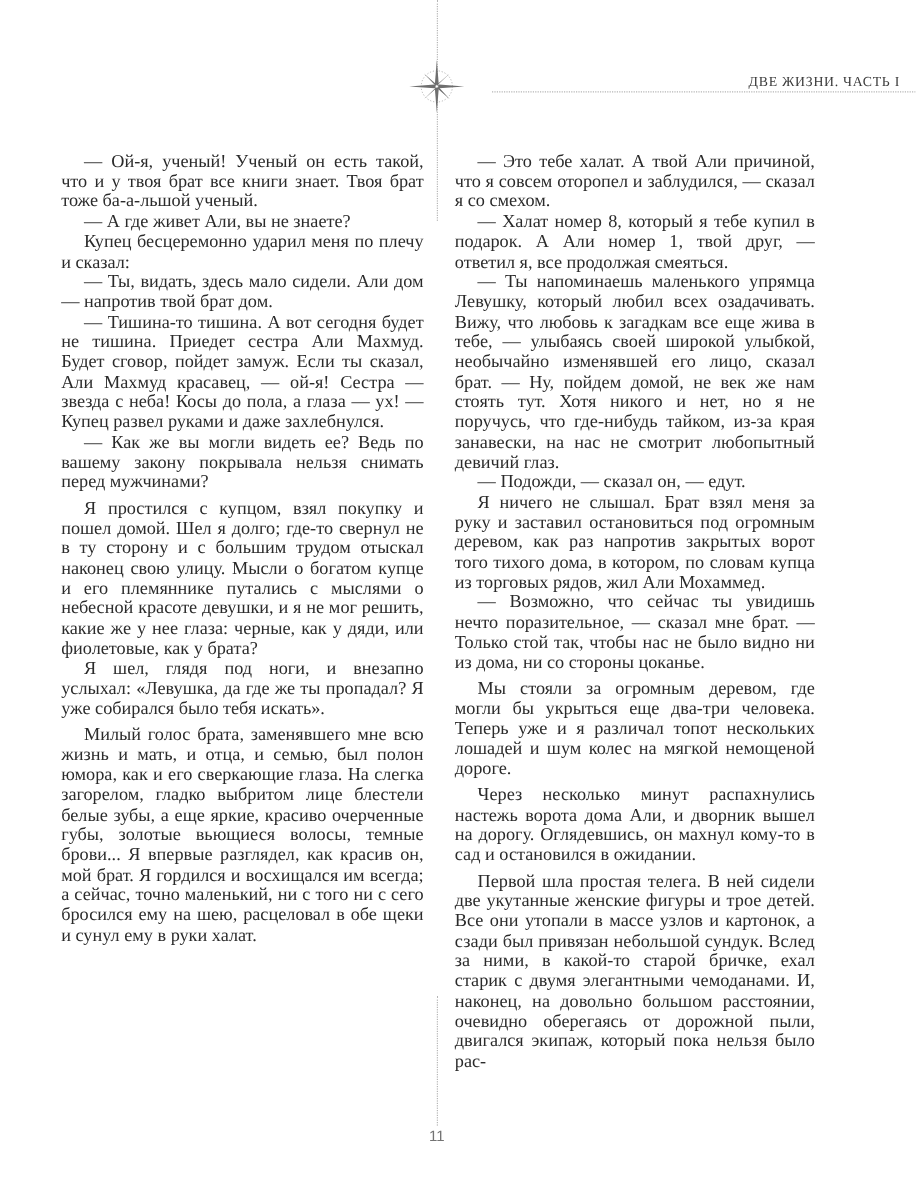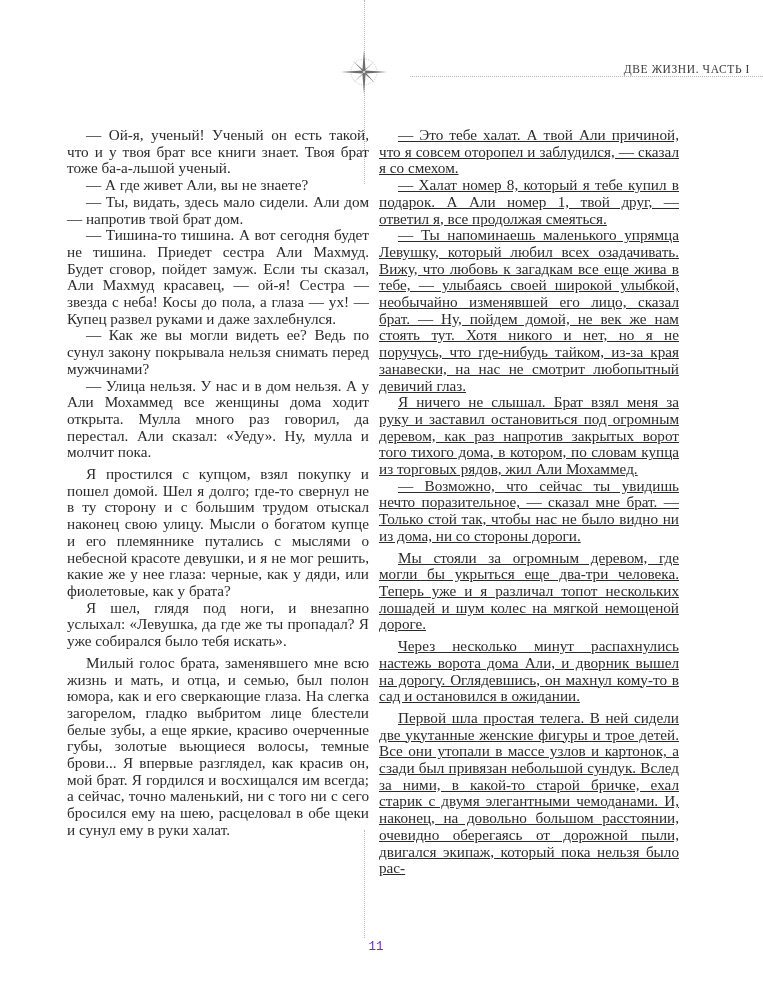--- a/index.html
+++ b/index.html
@@ -38,7 +38,7 @@
       font-size: 15.2px; line-height: 16.7px; text-align: justify;
       hyphens: manual;
     }
-    .col-left { left: 51px; width: 302px; margin-left: 16px; }
+    .col-left { left: 51px; width: 302px; }
     .col-right { left: 379px; width: 300px; text-decoration: underline; }
     .column p { margin: 0; text-indent: 19px; }
     .column p.gap { margin-top: 5px; }

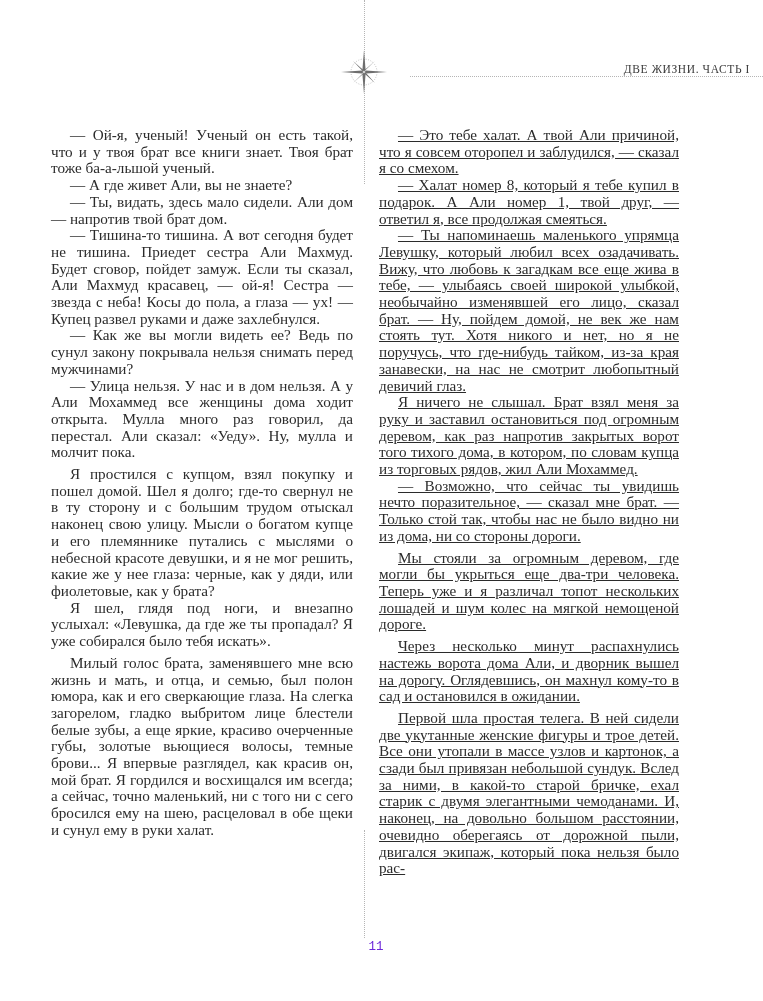--- a/index.html
+++ b/index.html
@@ -39,7 +39,7 @@
       hyphens: manual;
     }
     .col-left { left: 51px; width: 302px; }
-    .col-right { left: 379px; width: 300px; text-decoration: underline; }
+    .col-right { left: 379px; width: 300px; }
     .column p { margin: 0; text-indent: 19px; }
     .column p.gap { margin-top: 5px; }
     .page-number {

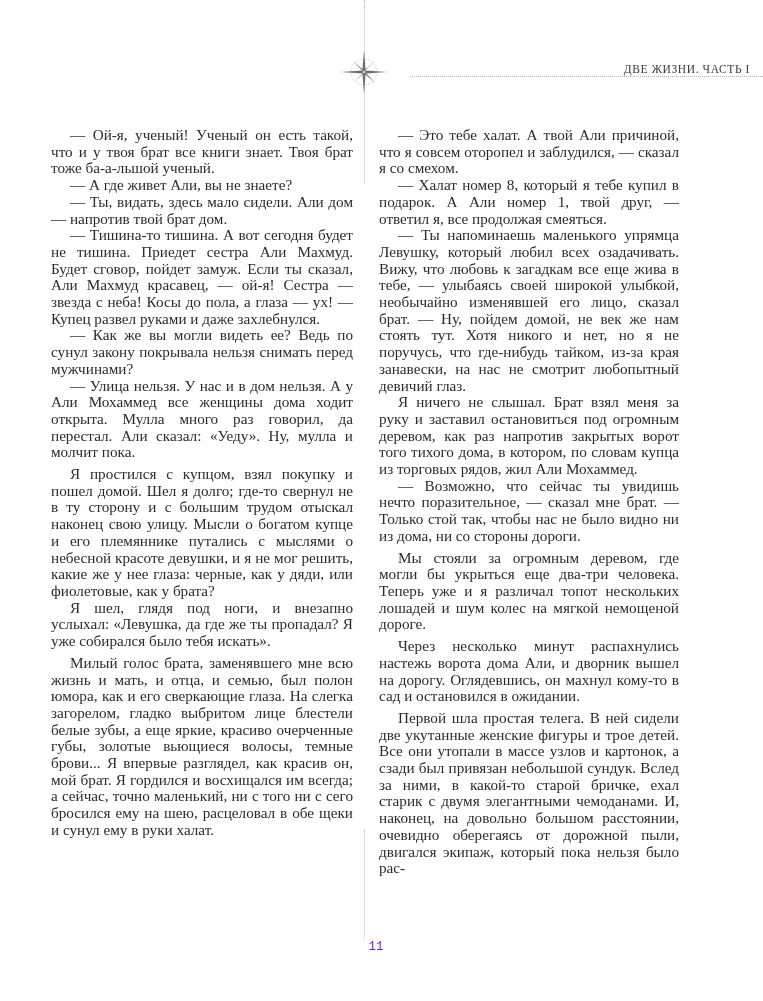--- a/index.html
+++ b/index.html
@@ -77,6 +77,7 @@
 <div class="column col-left" id="col-left">
     <p>— Ой-я, ученый! Ученый он есть такой, что и у твоя брат все книги знает. Твоя брат тоже ба-а-льшой ученый.</p>
     <p>— А где живет Али, вы не знаете?</p>
+    <p>Купец бесцеремонно ударил меня по плечу и сказал:</p>
     <p>— Ты, видать, здесь мало сидели. Али дом — напротив твой брат дом.</p>
     <p>— Тишина-то тишина. А вот сегодня будет не тишина. Приедет сестра Али Махмуд. Будет сговор, пойдет замуж. Если ты сказал, Али Махмуд красавец, — ой-я! Сестра — звезда с неба! Косы до пола, а глаза — ух! — Купец развел руками и даже захлебнулся.</p>
     <p>— Как же вы могли видеть ее? Ведь по сунул закону покрывала нельзя снимать перед мужчинами?</p>

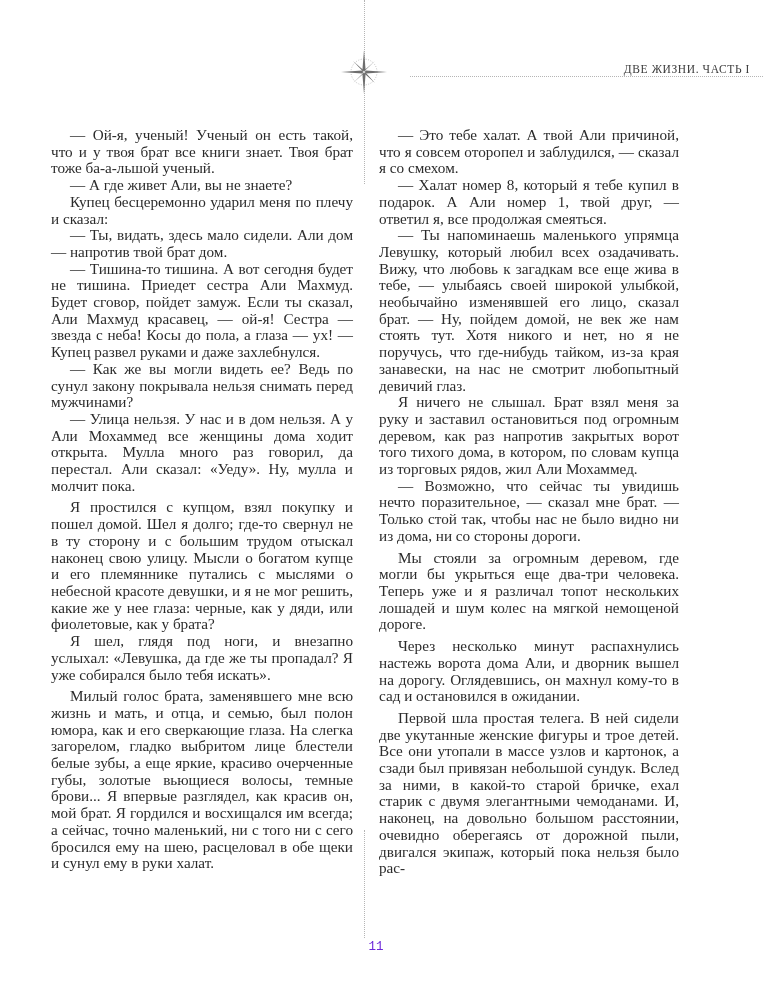--- a/index.html
+++ b/index.html
@@ -80,7 +80,7 @@
     <p>Купец бесцеремонно ударил меня по плечу и сказал:</p>
     <p>— Ты, видать, здесь мало сидели. Али дом — напротив твой брат дом.</p>
     <p>— Тишина-то тишина. А вот сегодня будет не тишина. Приедет сестра Али Махмуд. Будет сговор, пойдет замуж. Если ты сказал, Али Махмуд красавец, — ой-я! Сестра — звезда с неба! Косы до пола, а глаза — ух! — Купец развел руками и даже захлебнулся.</p>
-    <p>— Как же вы могли видеть ее? Ведь по сунул закону покрывала нельзя снимать перед мужчинами?</p>
+    <p>— Как же вы могли видеть ее? Ведь по вашему закону покрывала нельзя снимать перед мужчинами?</p>
     <p>— Улица нельзя. У нас и в дом нельзя. А у Али Мохаммед все женщины дома ходит открыта. Мулла много раз говорил, да перестал. Али сказал: «Уеду». Ну, мулла и молчит пока.</p>
     <p class="gap">Я простился с купцом, взял покупку и пошел домой. Шел я долго; где-то свернул не в ту сторону и с большим трудом отыскал наконец свою улицу. Мысли о богатом купце и его племяннике путались с мыслями о небесной красоте девушки, и я не мог решить, какие же у нее глаза: черные, как у дяди, или фиолетовые, как у брата?</p>
     <p>Я шел, глядя под ноги, и внезапно услыхал: «Левушка, да где же ты пропадал? Я уже собирался было тебя искать».</p>

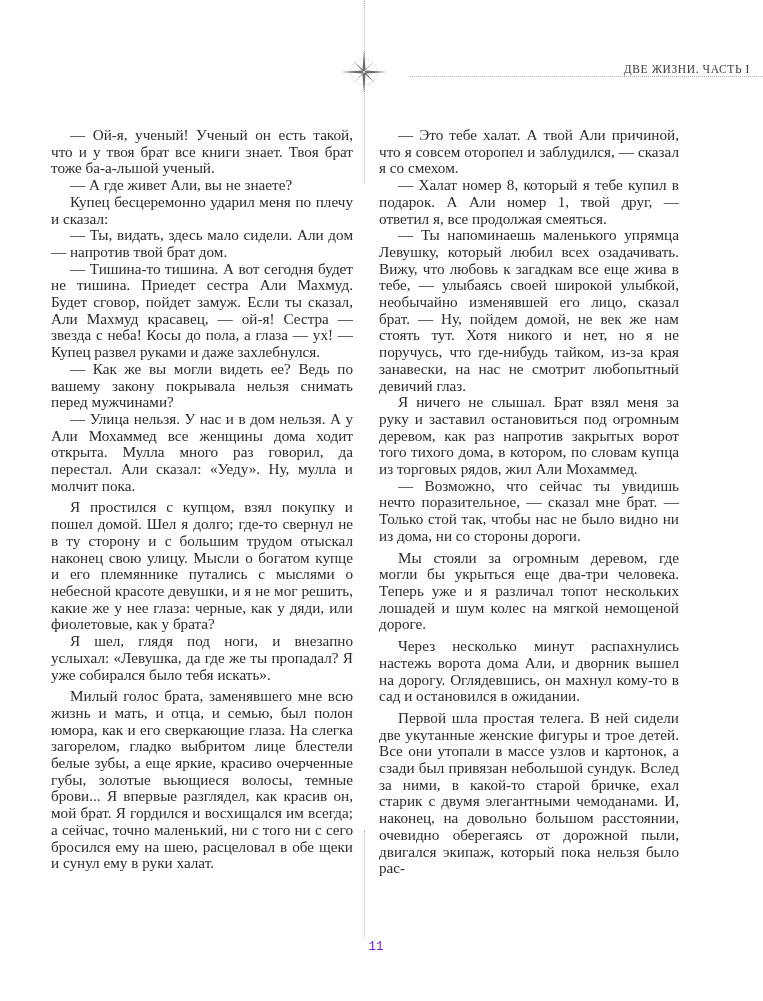--- a/index.html
+++ b/index.html
@@ -90,6 +90,7 @@
     <p>— Это тебе халат. А твой Али причиной, что я совсем оторопел и заблудился, — сказал я со смехом.</p>
     <p>— Халат номер 8, который я тебе купил в подарок. А Али номер 1, твой друг, — ответил я, все продолжая смеяться.</p>
     <p>— Ты напоминаешь маленького упрямца Левушку, который любил всех озадачивать. Вижу, что любовь к загадкам все еще жива в тебе, — улыбаясь своей широкой улыбкой, необычайно изменявшей его лицо, сказал брат. — Ну, пойдем домой, не век же нам стоять тут. Хотя никого и нет, но я не поручусь, что где-нибудь тайком, из-за края занавески, на нас не смотрит любопытный девичий глаз.</p>
+    <p>— Подожди, — сказал он, — едут.</p>
     <p>Я ничего не слышал. Брат взял меня за руку и заставил остановиться под огромным деревом, как раз напротив закрытых ворот того тихого дома, в котором, по словам купца из торговых рядов, жил Али Мохаммед.</p>
     <p>— Возможно, что сейчас ты увидишь нечто поразительное, — сказал мне брат. — Только стой так, чтобы нас не было видно ни из дома, ни со стороны дороги.</p>
     <p class="gap">Мы стояли за огромным деревом, где могли бы укрыться еще два-три человека. Теперь уже и я различал топот нескольких лошадей и шум колес на мягкой немощеной дороге.</p>

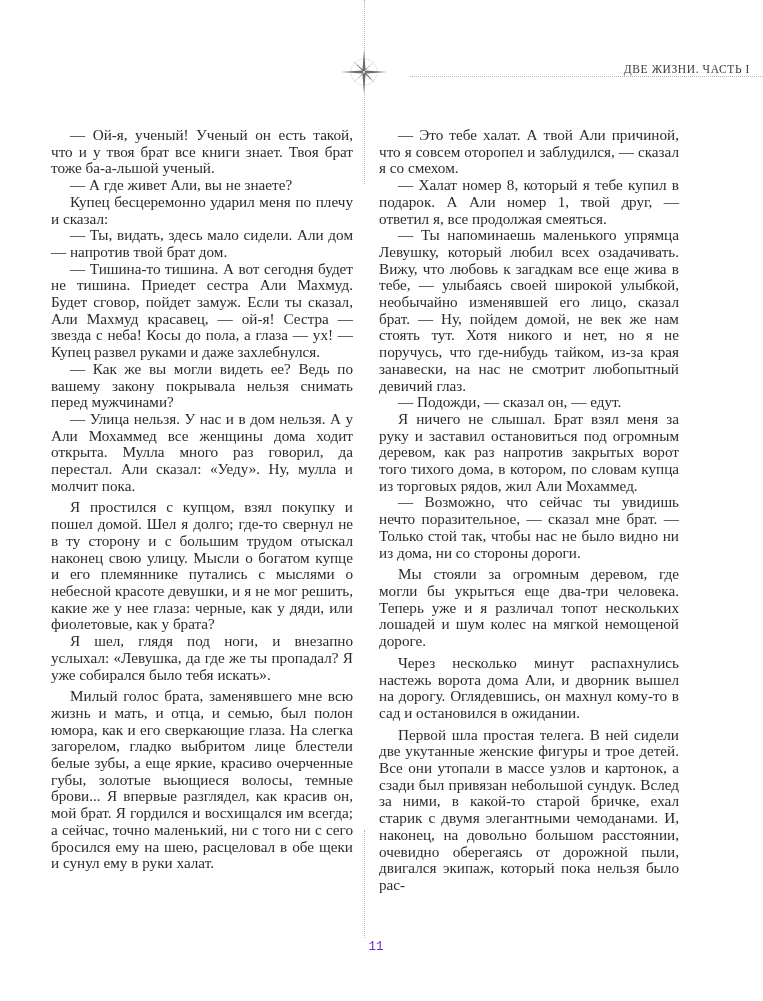--- a/index.html
+++ b/index.html
@@ -81,7 +81,6 @@
     <p>— Ты, видать, здесь мало сидели. Али дом — напротив твой брат дом.</p>
     <p>— Тишина-то тишина. А вот сегодня будет не тишина. Приедет сестра Али Махмуд. Будет сговор, пойдет замуж. Если ты сказал, Али Махмуд красавец, — ой-я! Сестра — звезда с неба! Косы до пола, а глаза — ух! — Купец развел руками и даже захлебнулся.</p>
     <p>— Как же вы могли видеть ее? Ведь по вашему закону покрывала нельзя снимать перед мужчинами?</p>
-    <p>— Улица нельзя. У нас и в дом нельзя. А у Али Мохаммед все женщины дома ходит открыта. Мулла много раз говорил, да перестал. Али сказал: «Уеду». Ну, мулла и молчит пока.</p>
     <p class="gap">Я простился с купцом, взял покупку и пошел домой. Шел я долго; где-то свернул не в ту сторону и с большим трудом отыскал наконец свою улицу. Мысли о богатом купце и его племяннике путались с мыслями о небесной красоте девушки, и я не мог решить, какие же у нее глаза: черные, как у дяди, или фиолетовые, как у брата?</p>
     <p>Я шел, глядя под ноги, и внезапно услыхал: «Левушка, да где же ты пропадал? Я уже собирался было тебя искать».</p>
     <p class="gap">Милый голос брата, заменявшего мне всю жизнь и мать, и отца, и семью, был полон юмора, как и его сверкающие глаза. На слегка загорелом, гладко выбритом лице блестели белые зубы, а еще яркие, красиво очерченные губы, золотые вьющиеся волосы, темные брови... Я впервые разглядел, как красив он, мой брат. Я гордился и восхищался им всегда; а сейчас, точно маленький, ни с того ни с сего бросился ему на шею, расцеловал в обе щеки и сунул ему в руки халат.</p>

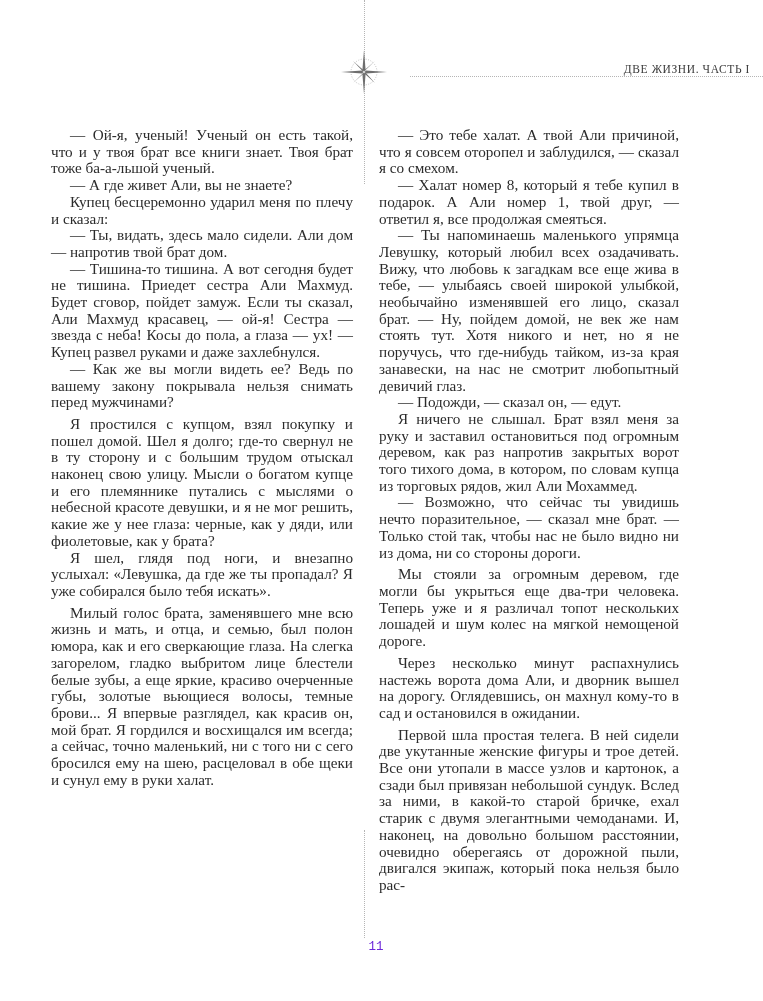--- a/index.html
+++ b/index.html
@@ -91,7 +91,7 @@
     <p>— Ты напоминаешь маленького упрямца Левушку, который любил всех озадачивать. Вижу, что любовь к загадкам все еще жива в тебе, — улыбаясь своей широкой улыбкой, необычайно изменявшей его лицо, сказал брат. — Ну, пойдем домой, не век же нам стоять тут. Хотя никого и нет, но я не поручусь, что где-нибудь тайком, из-за края занавески, на нас не смотрит любопытный девичий глаз.</p>
     <p>— Подожди, — сказал он, — едут.</p>
     <p>Я ничего не слышал. Брат взял меня за руку и заставил остановиться под огромным деревом, как раз напротив закрытых ворот того тихого дома, в котором, по словам купца из торговых рядов, жил Али Мохаммед.</p>
-    <p>— Возможно, что сейчас ты увидишь нечто поразительное, — сказал мне брат. — Только стой так, чтобы нас не было видно ни из дома, ни со стороны дороги.</p>
+    <p>— Возможно, что сейчас ты увидишь нечто поразительное, — сказал мне брат. — Только стой так, чтобы нас не было видно ни из дома, ни со стороны цоканье.</p>
     <p class="gap">Мы стояли за огромным деревом, где могли бы укрыться еще два-три человека. Теперь уже и я различал топот нескольких лошадей и шум колес на мягкой немощеной дороге.</p>
     <p class="gap">Через несколько минут распахнулись настежь ворота дома Али, и дворник вышел на дорогу. Оглядевшись, он махнул кому-то в сад и остановился в ожидании.</p>
     <p class="gap">Первой шла простая телега. В ней сидели две укутанные женские фигуры и трое детей. Все они утопали в массе узлов и картонок, а сзади был привязан небольшой сундук. Вслед за ними, в какой-то старой бричке, ехал старик с двумя элегантными чемоданами. И, наконец, на довольно большом расстоянии, очевидно оберегаясь от дорожной пыли, двигался экипаж, который пока нельзя было рас-</p>

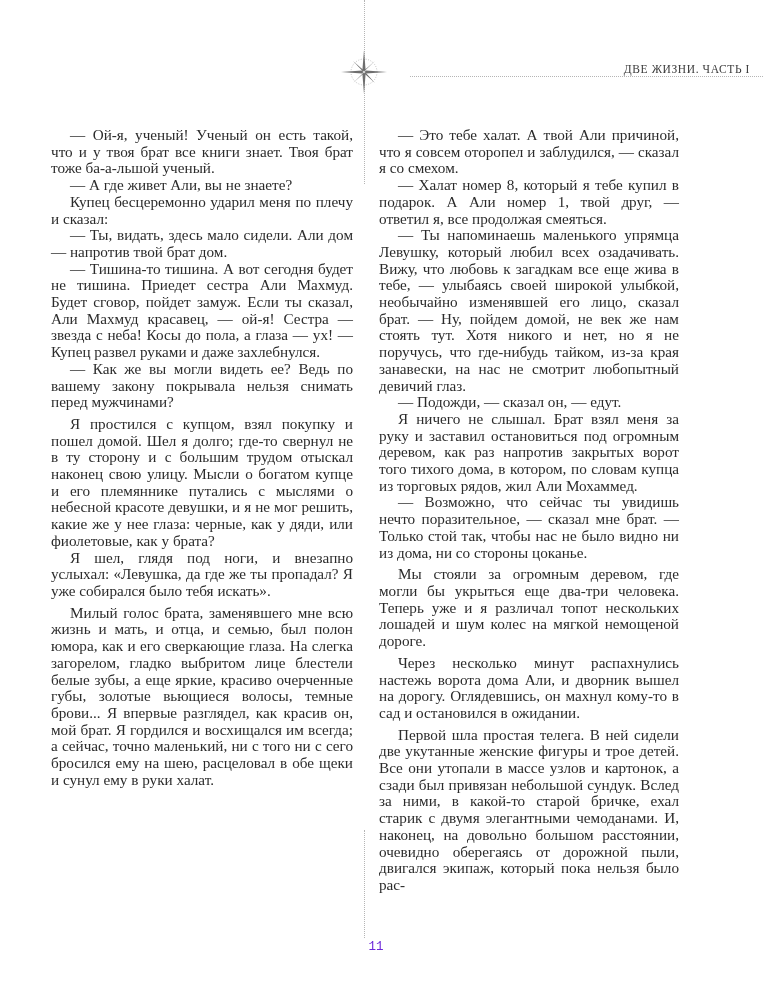--- a/index.html
+++ b/index.html
@@ -43,9 +43,9 @@
     .column p { margin: 0; text-indent: 19px; }
     .column p.gap { margin-top: 5px; }
     .page-number {
-      position: absolute; left: 356px; width: 40px; top: 940px;
-      text-align: center; font-family: Liberation Mono, monospace;
-      font-size: 12.5px; color: #6d28d9;
+      position: absolute; left: 344px; width: 40px; top: 940px;
+      text-align: center; font-family: Liberation Sans, sans-serif;
+      font-size: 12.5px; color: #737373;
     }
   </style>
 </head>

